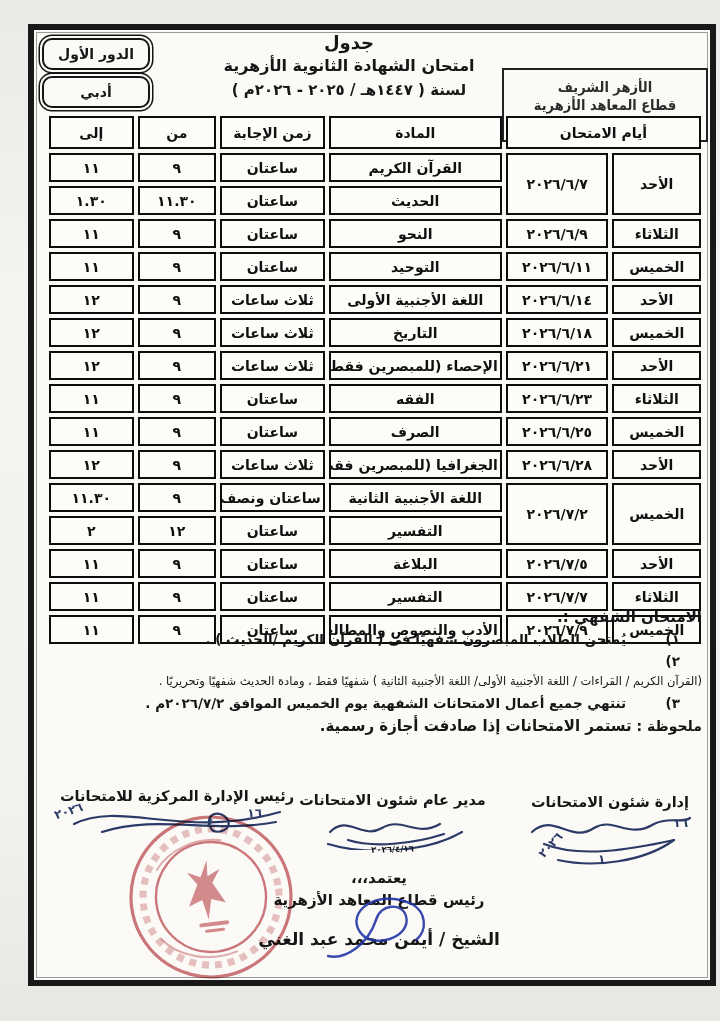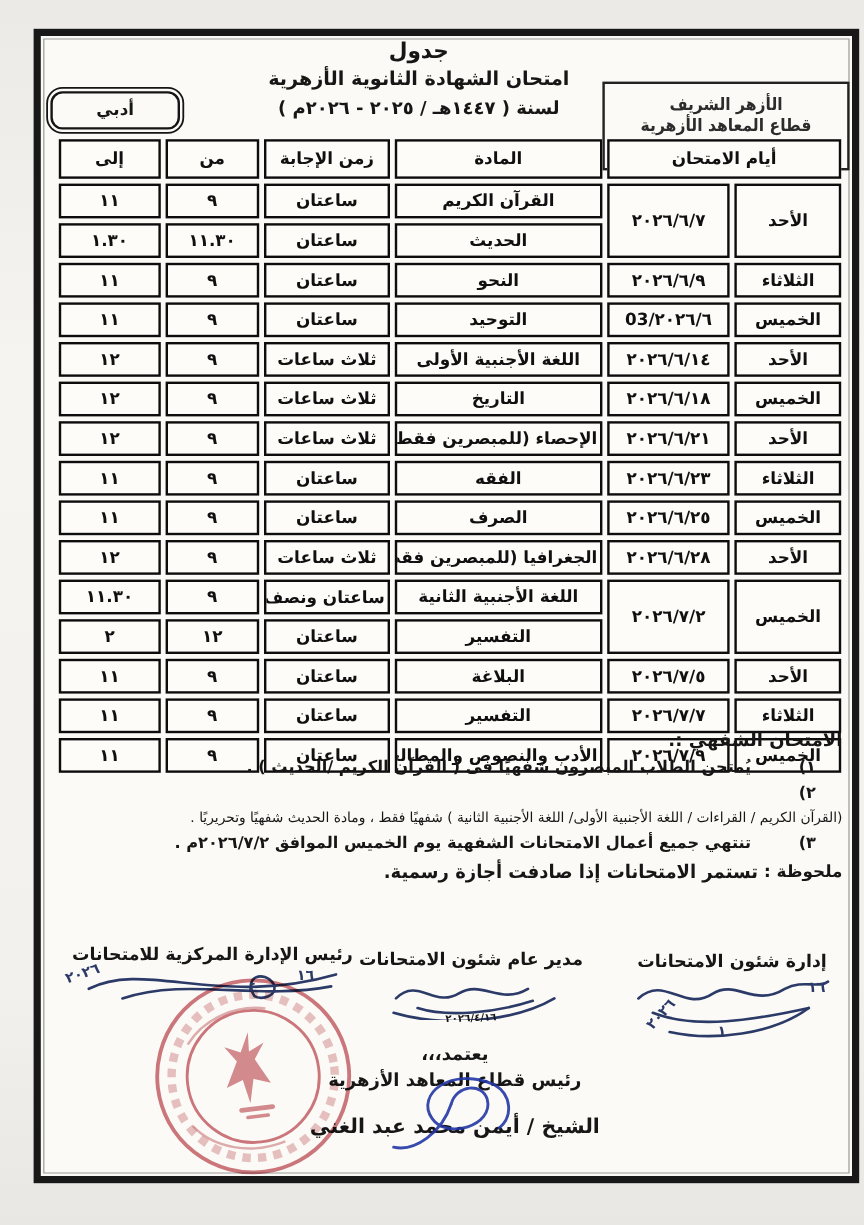--- a/index.html
+++ b/index.html
@@ -83,6 +83,7 @@
     <div class="t3">لسنة ( ١٤٤٧هـ / ٢٠٢٥ - ٢٠٢٦م )</div>
   </div>
 
+  <div class="pill" id="pill-round">الدور الأول</div>
   <div class="pill" id="pill-track">أدبي</div>
 
   <table class="schedule">

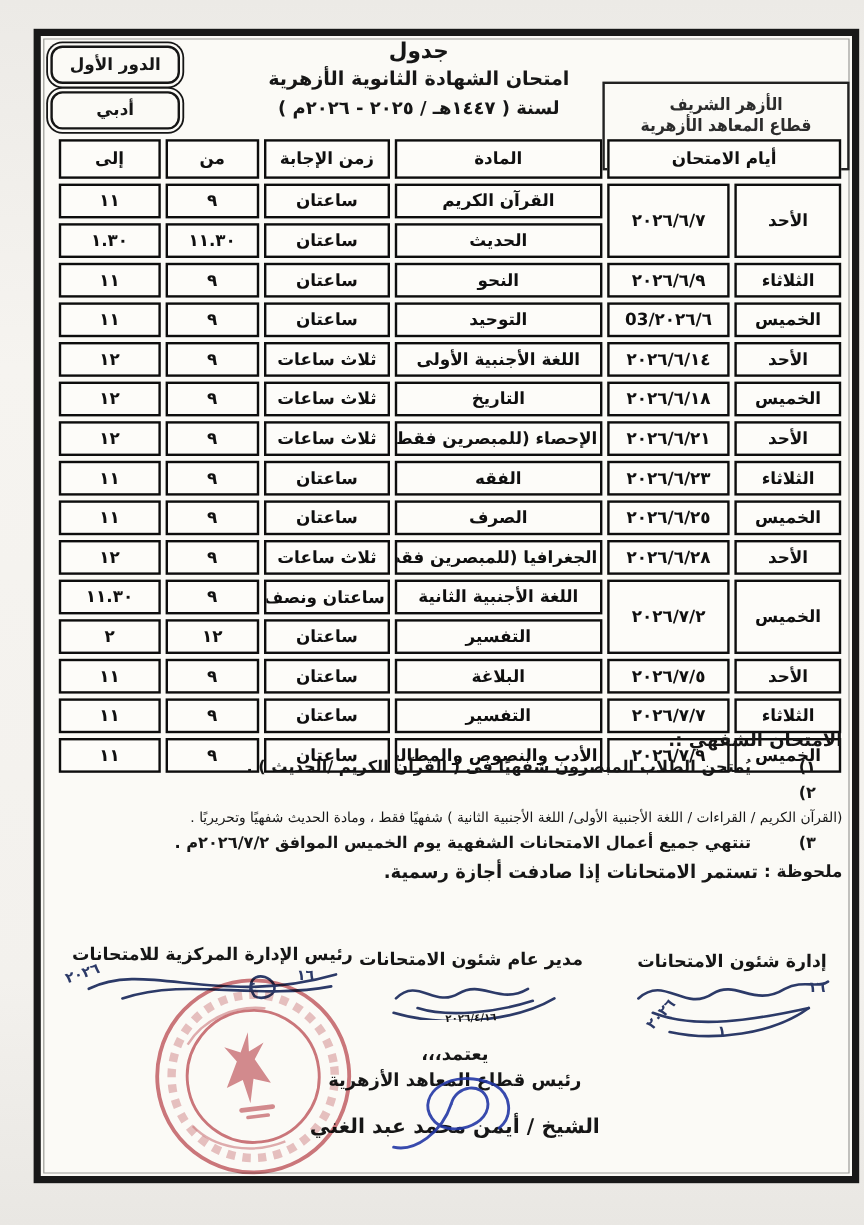--- a/index.html
+++ b/index.html
@@ -129,7 +129,7 @@
         </tr>
         <tr>
           <td class="c-day">الخميس</td>
-          <td class="c-date">٢٠٢٦/٦/03</td>
+          <td class="c-date">٢٠٢٦/٦/١١</td>
           <td class="c-subj">التوحيد</td>
           <td class="c-dur">ساعتان</td>
           <td class="c-from">٩</td>

